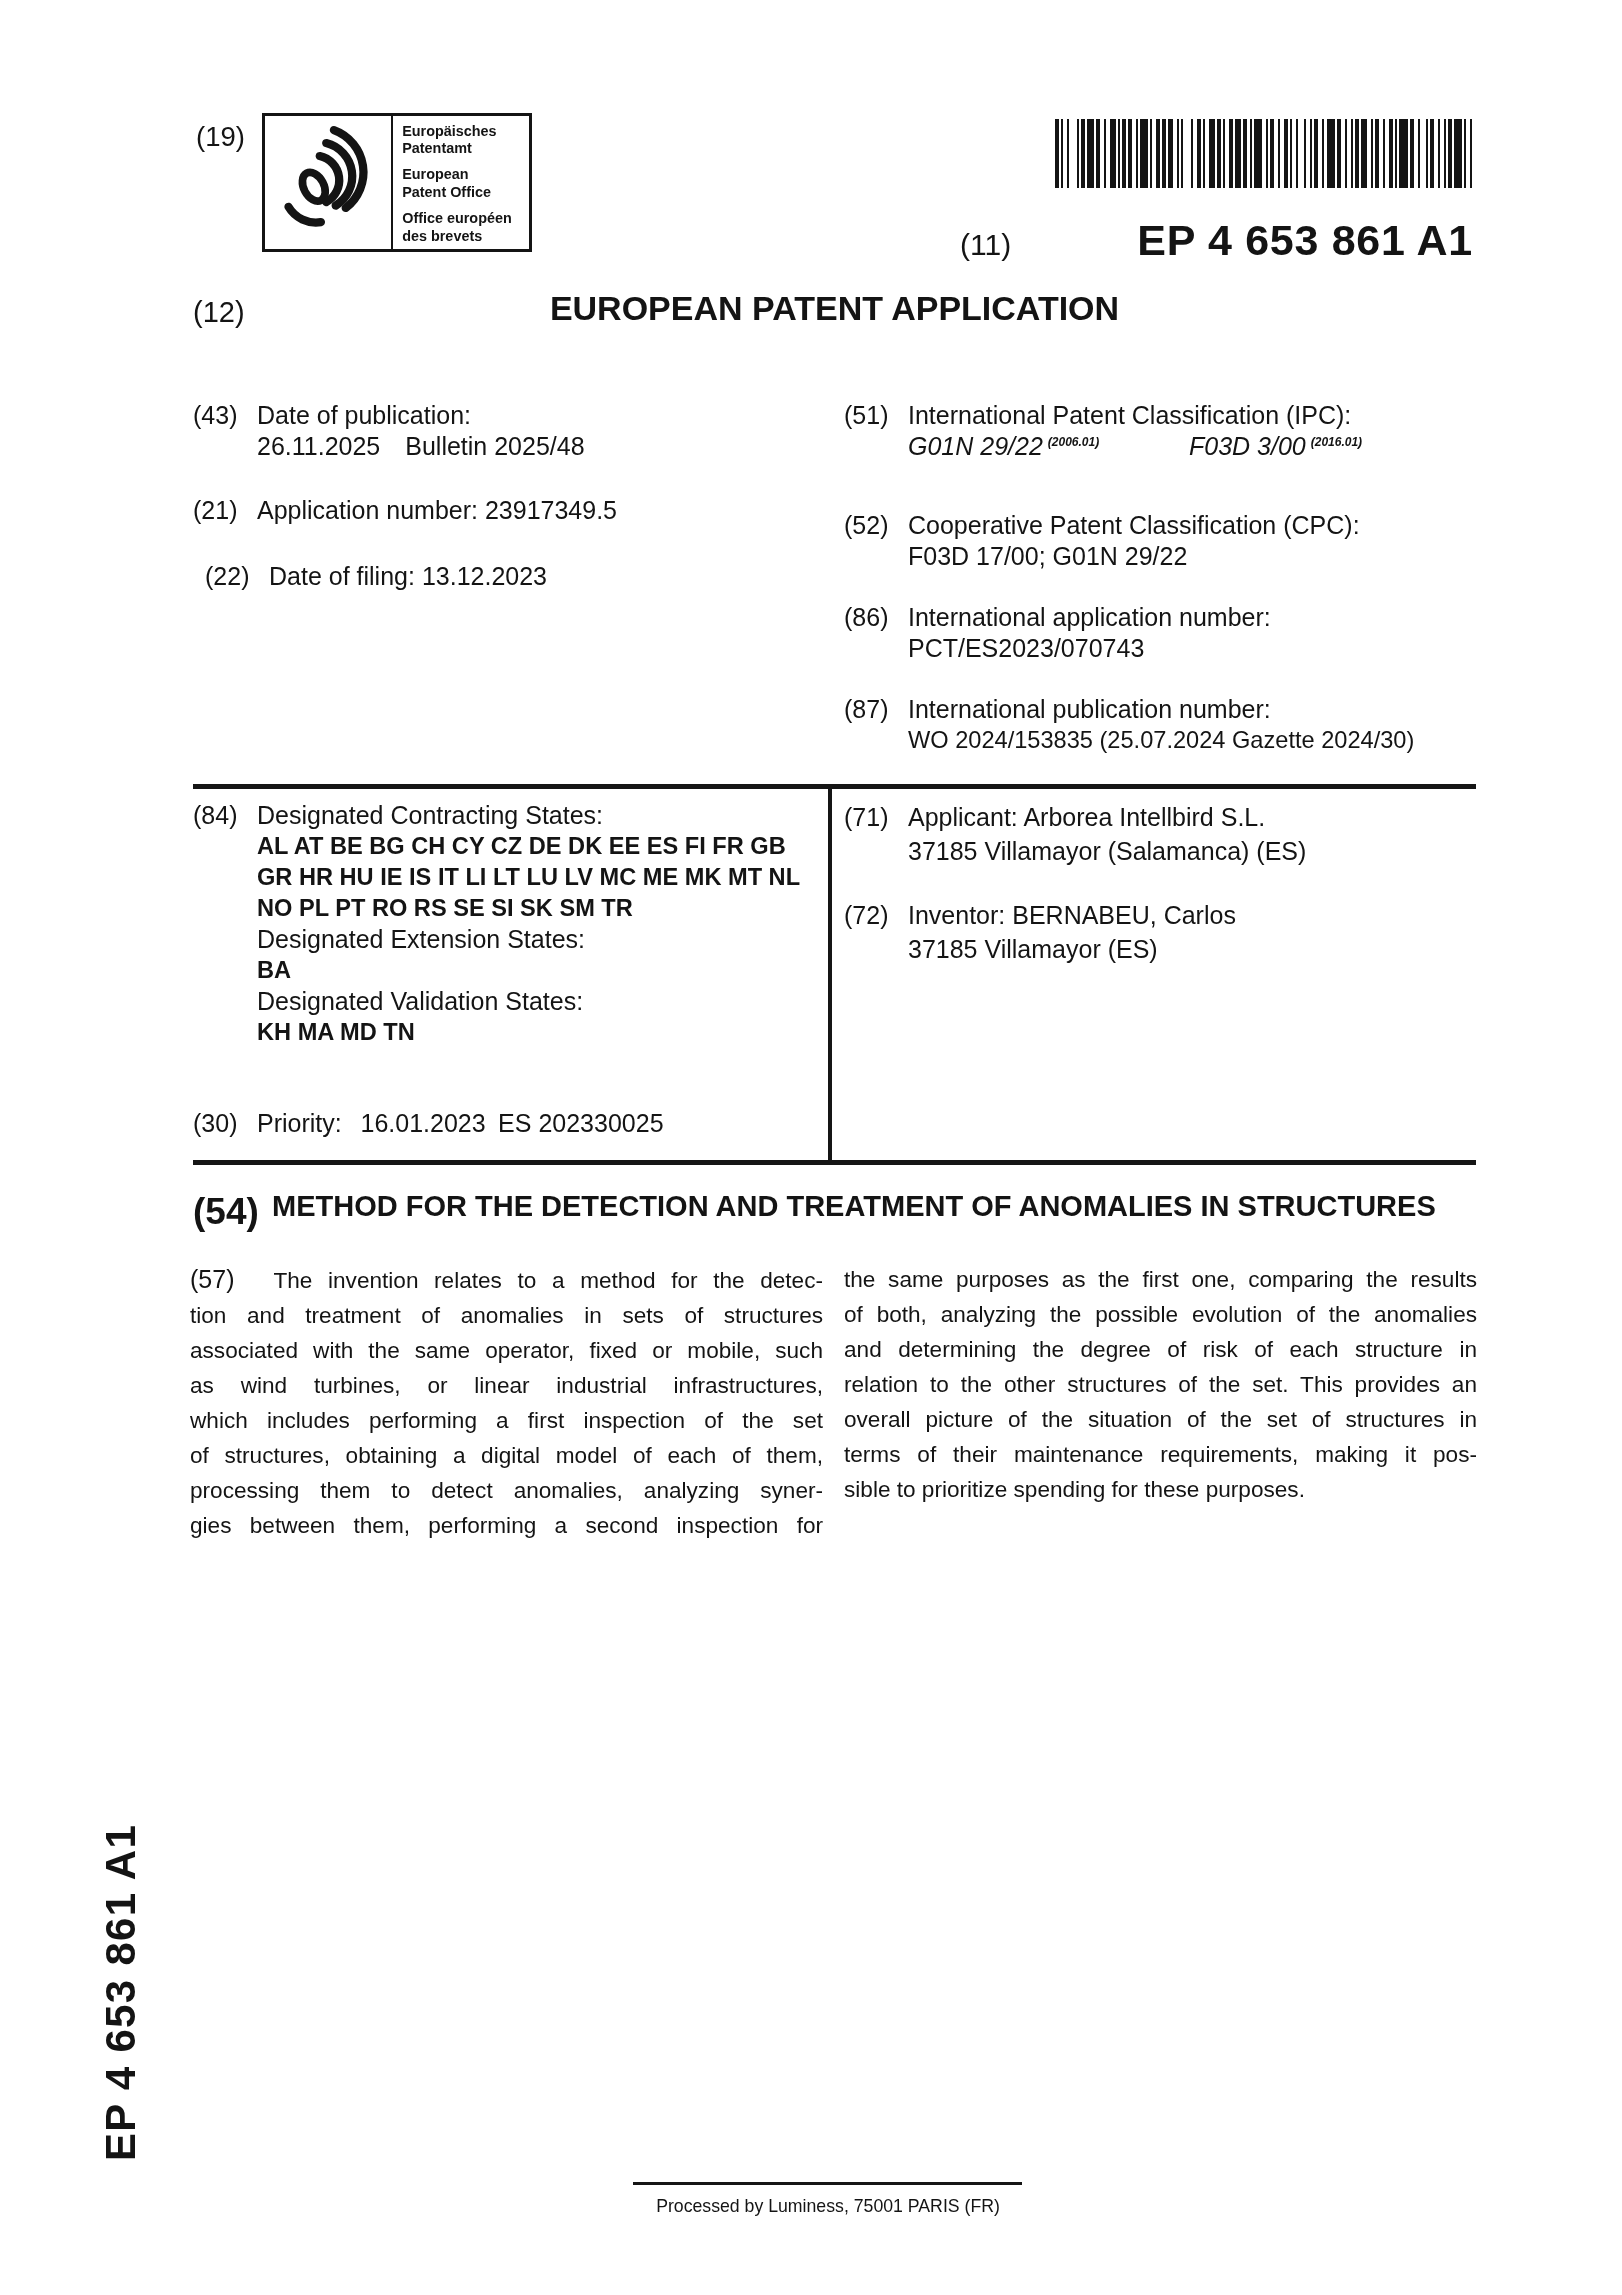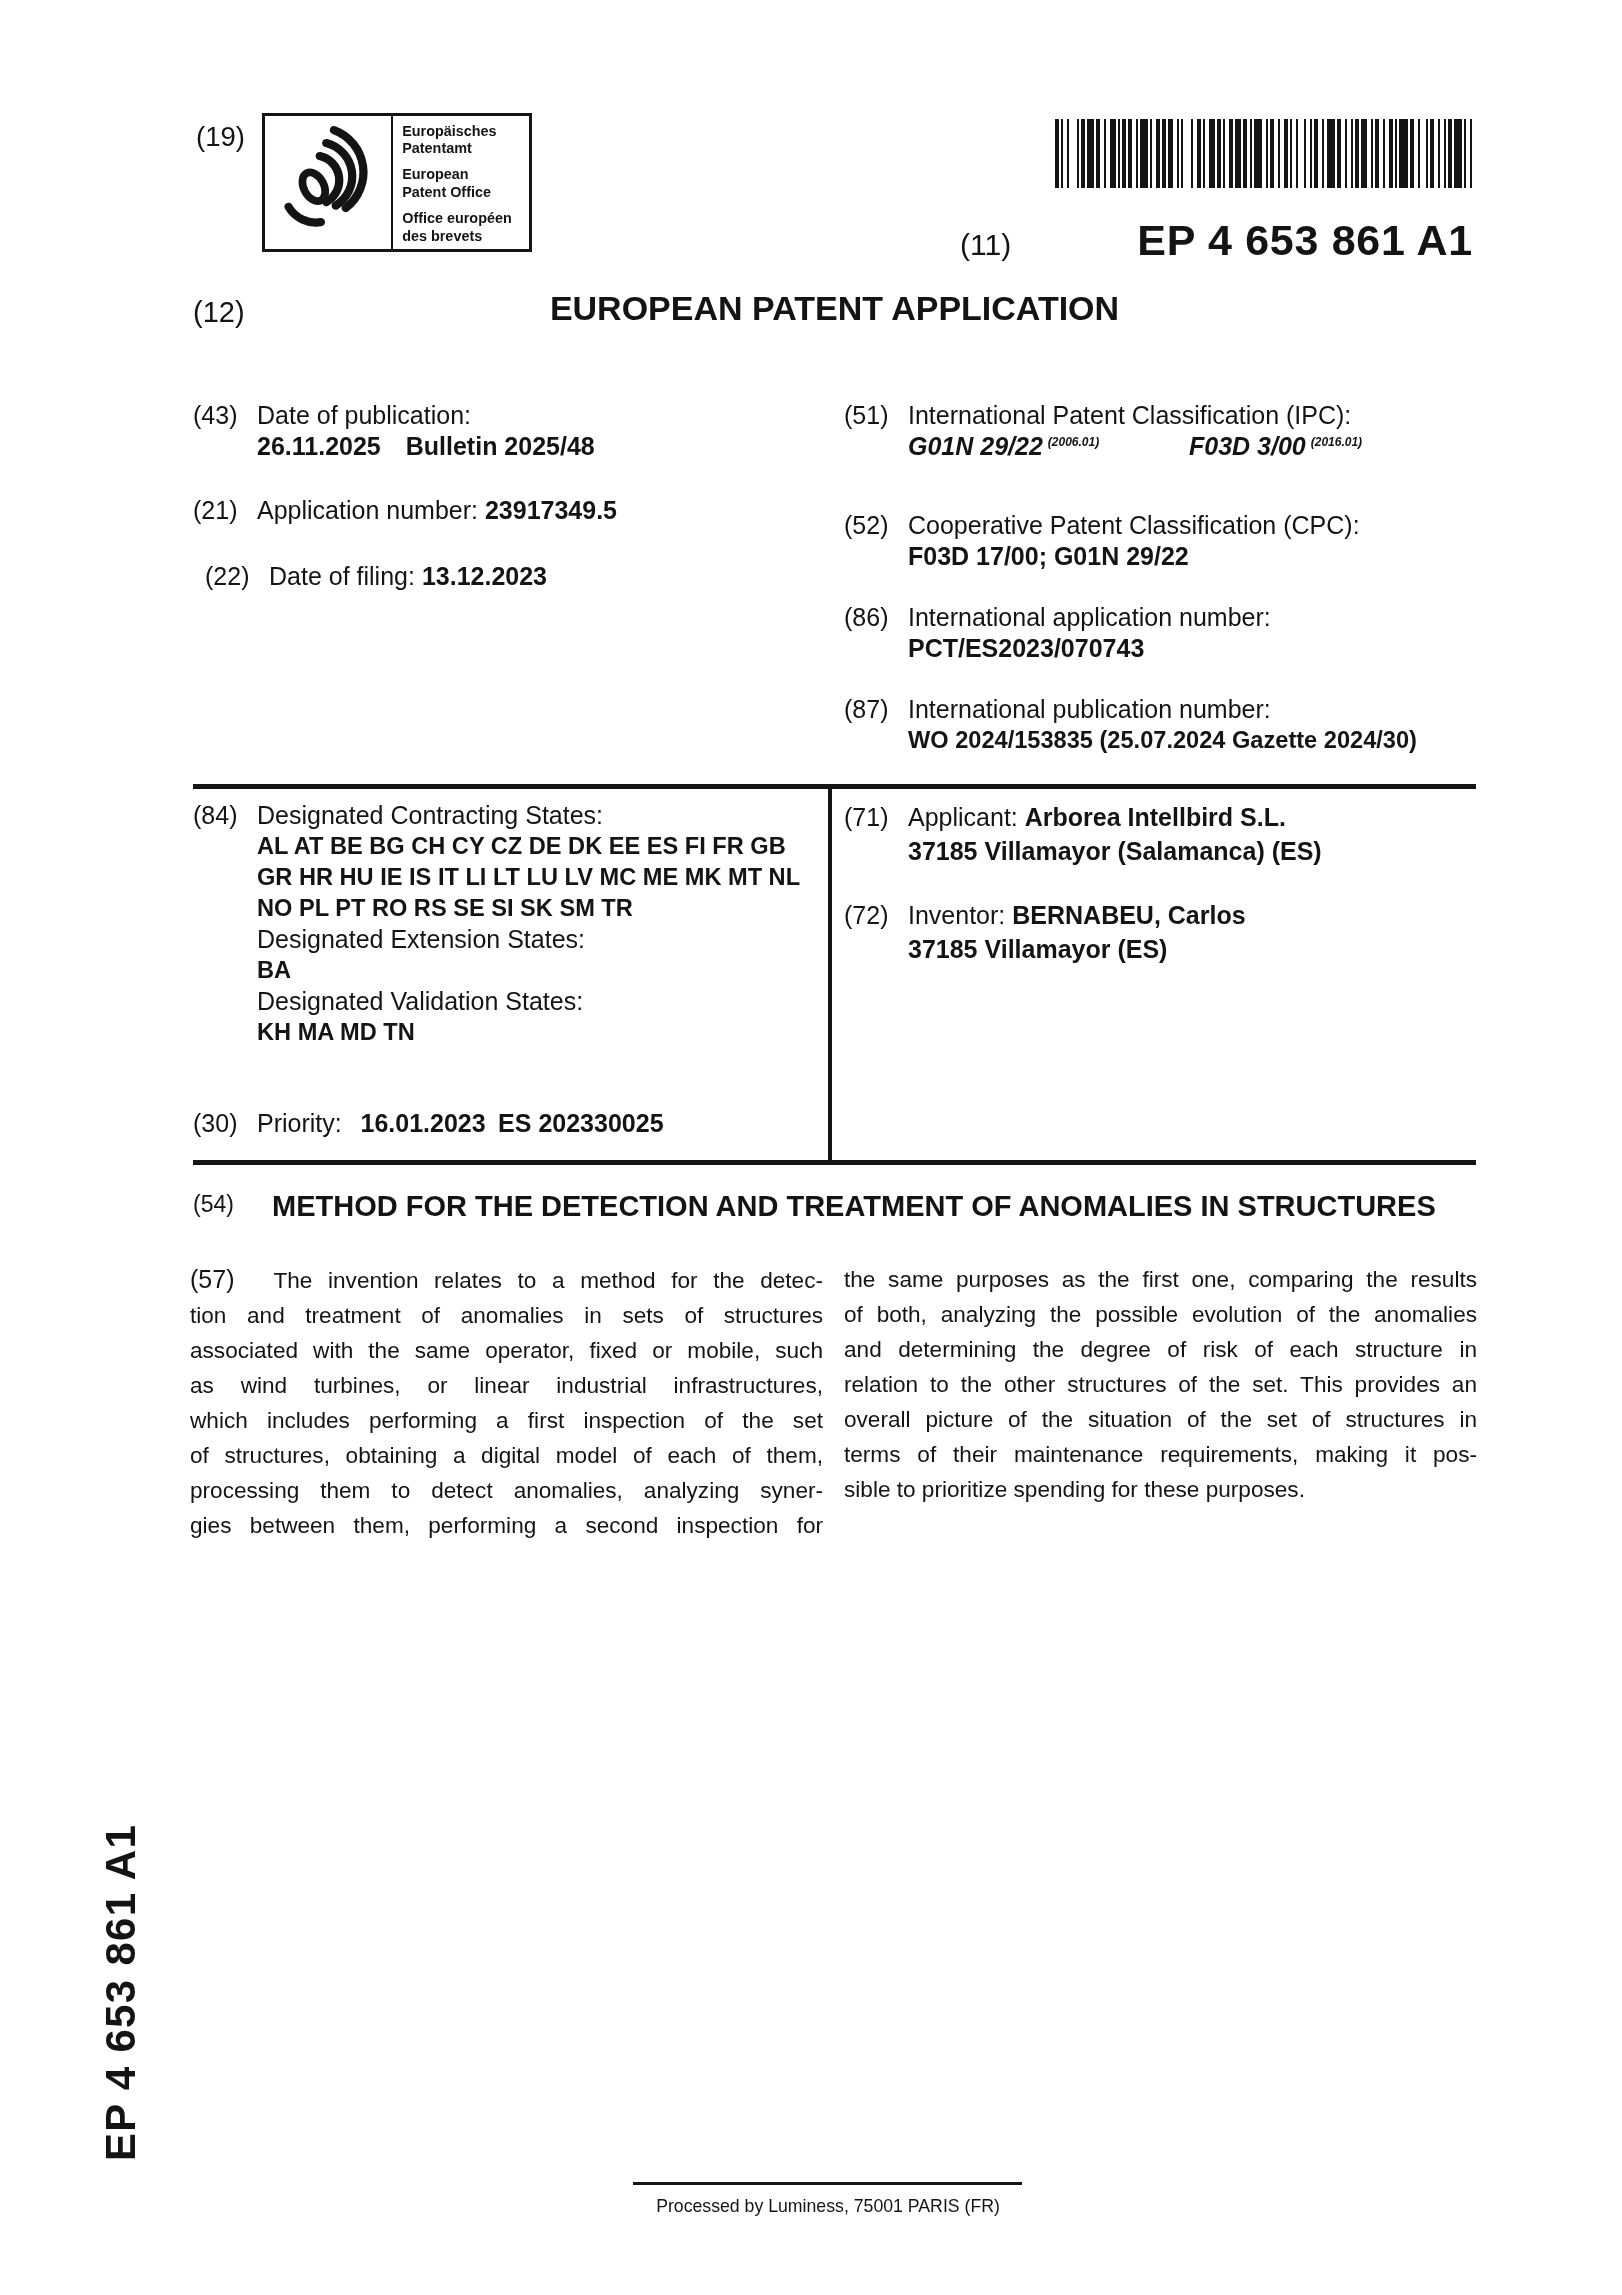--- a/index.html
+++ b/index.html
@@ -12,7 +12,7 @@
     overflow:hidden;
   }
   .abs{position:absolute;}
-  .b{font-weight:bold;}
+  .b{font-weight:normal;}
   .it{font-style:italic;}
 
   

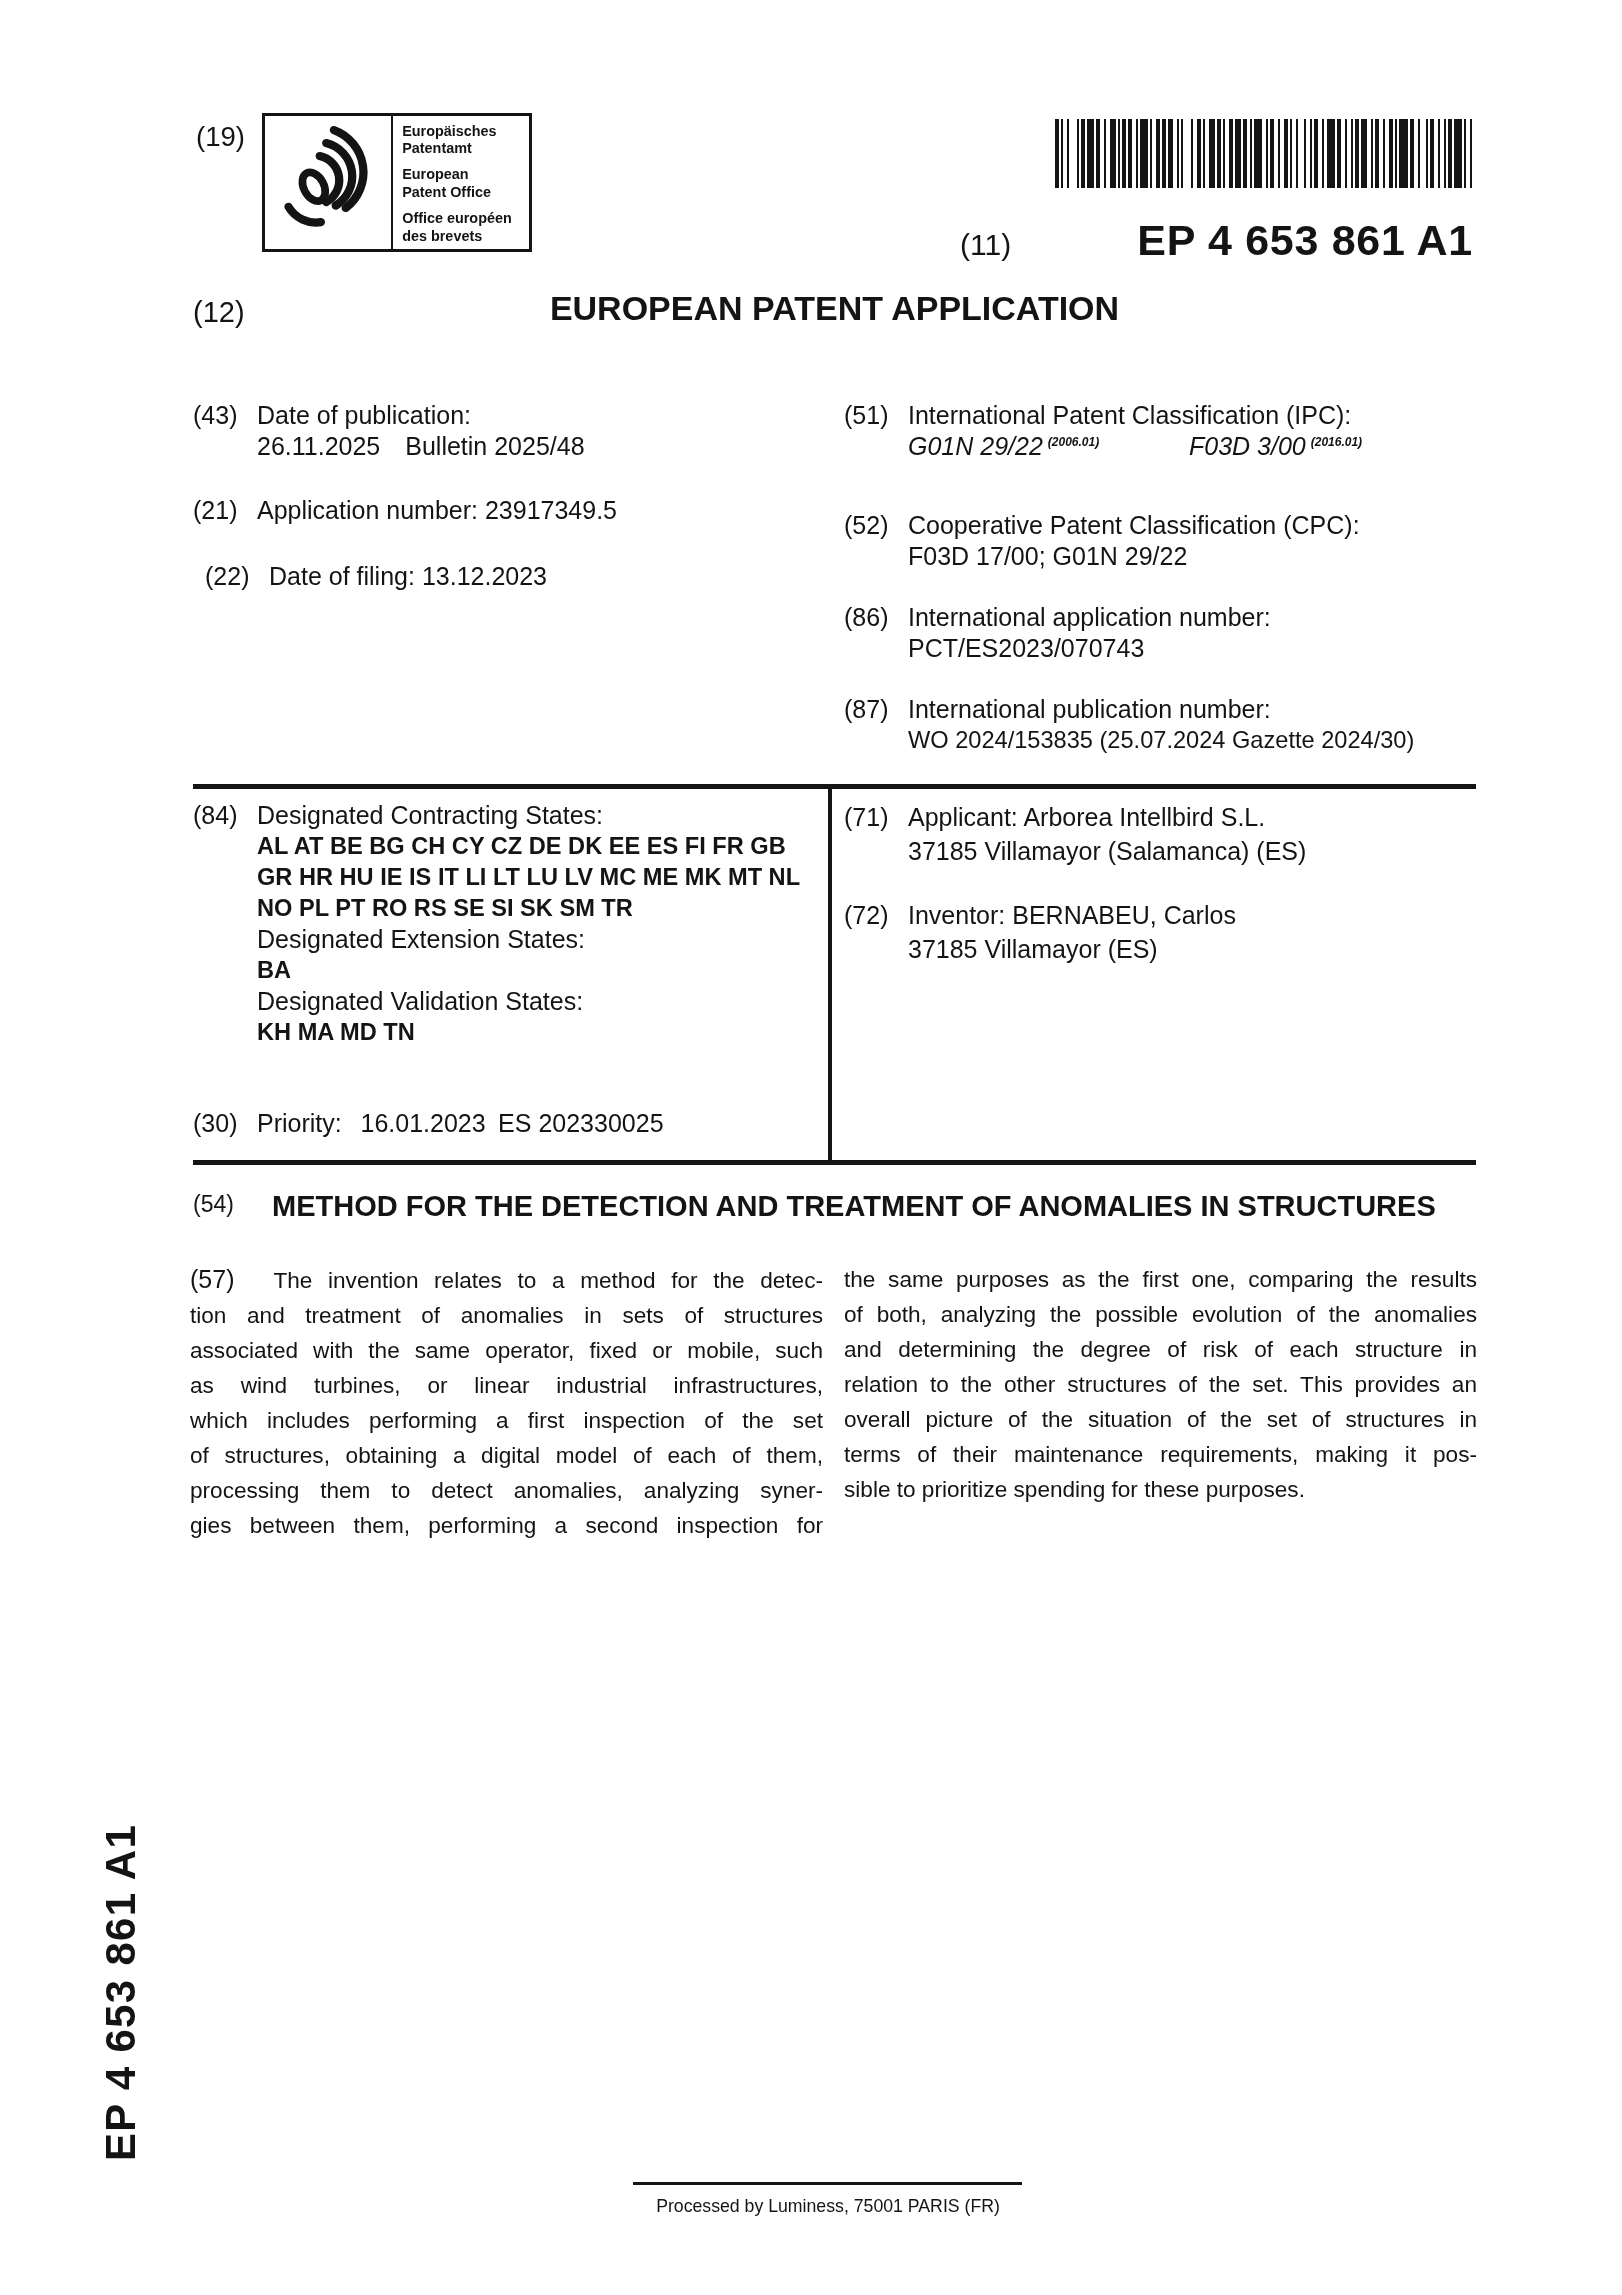--- a/index.html
+++ b/index.html
@@ -77,7 +77,7 @@
 
   
   #b54{left:272px;top:1190px;font-size:29px;font-weight:bold;white-space:nowrap;}
-  #b54 .inid{position:absolute;left:-79px;top:1.3px;font-size:23px;font-weight:normal;}
+  #b54 .inid{position:absolute;left:-79px;top:1.3px;font-size:37px;font-weight:bold;}
 
   
   .abs-col{position:absolute;width:633px;font-size:22.6px;line-height:35px;}

